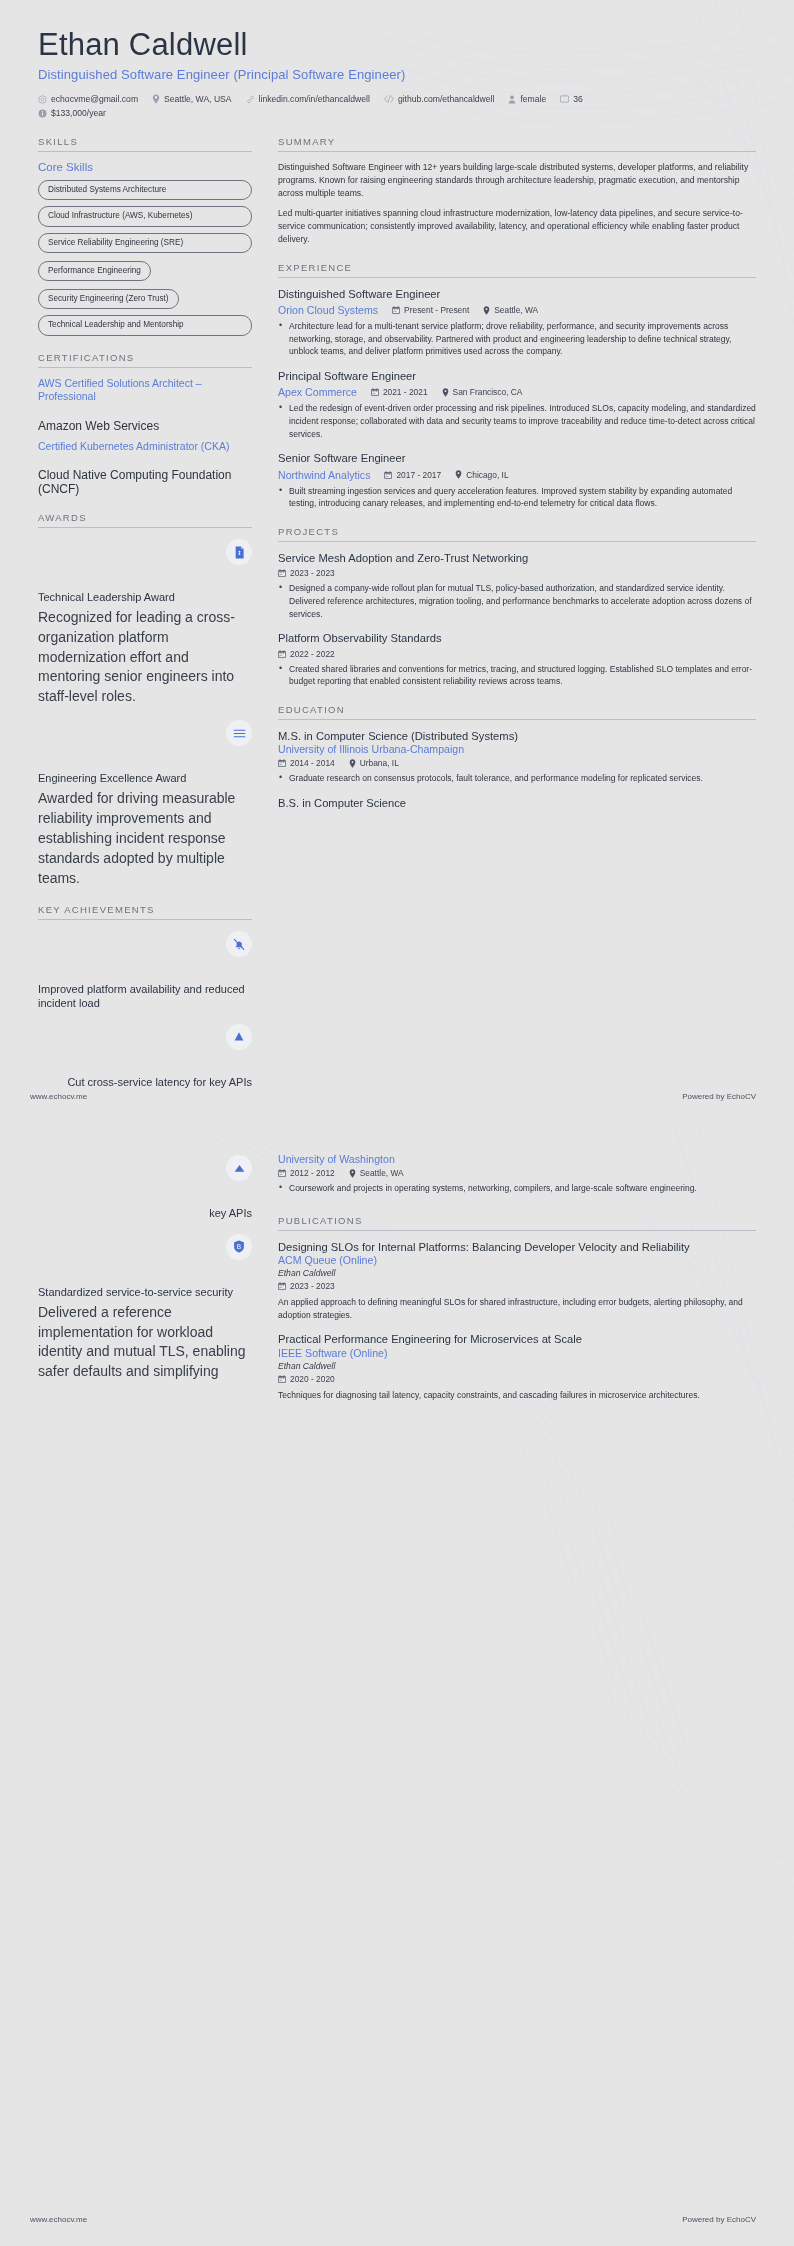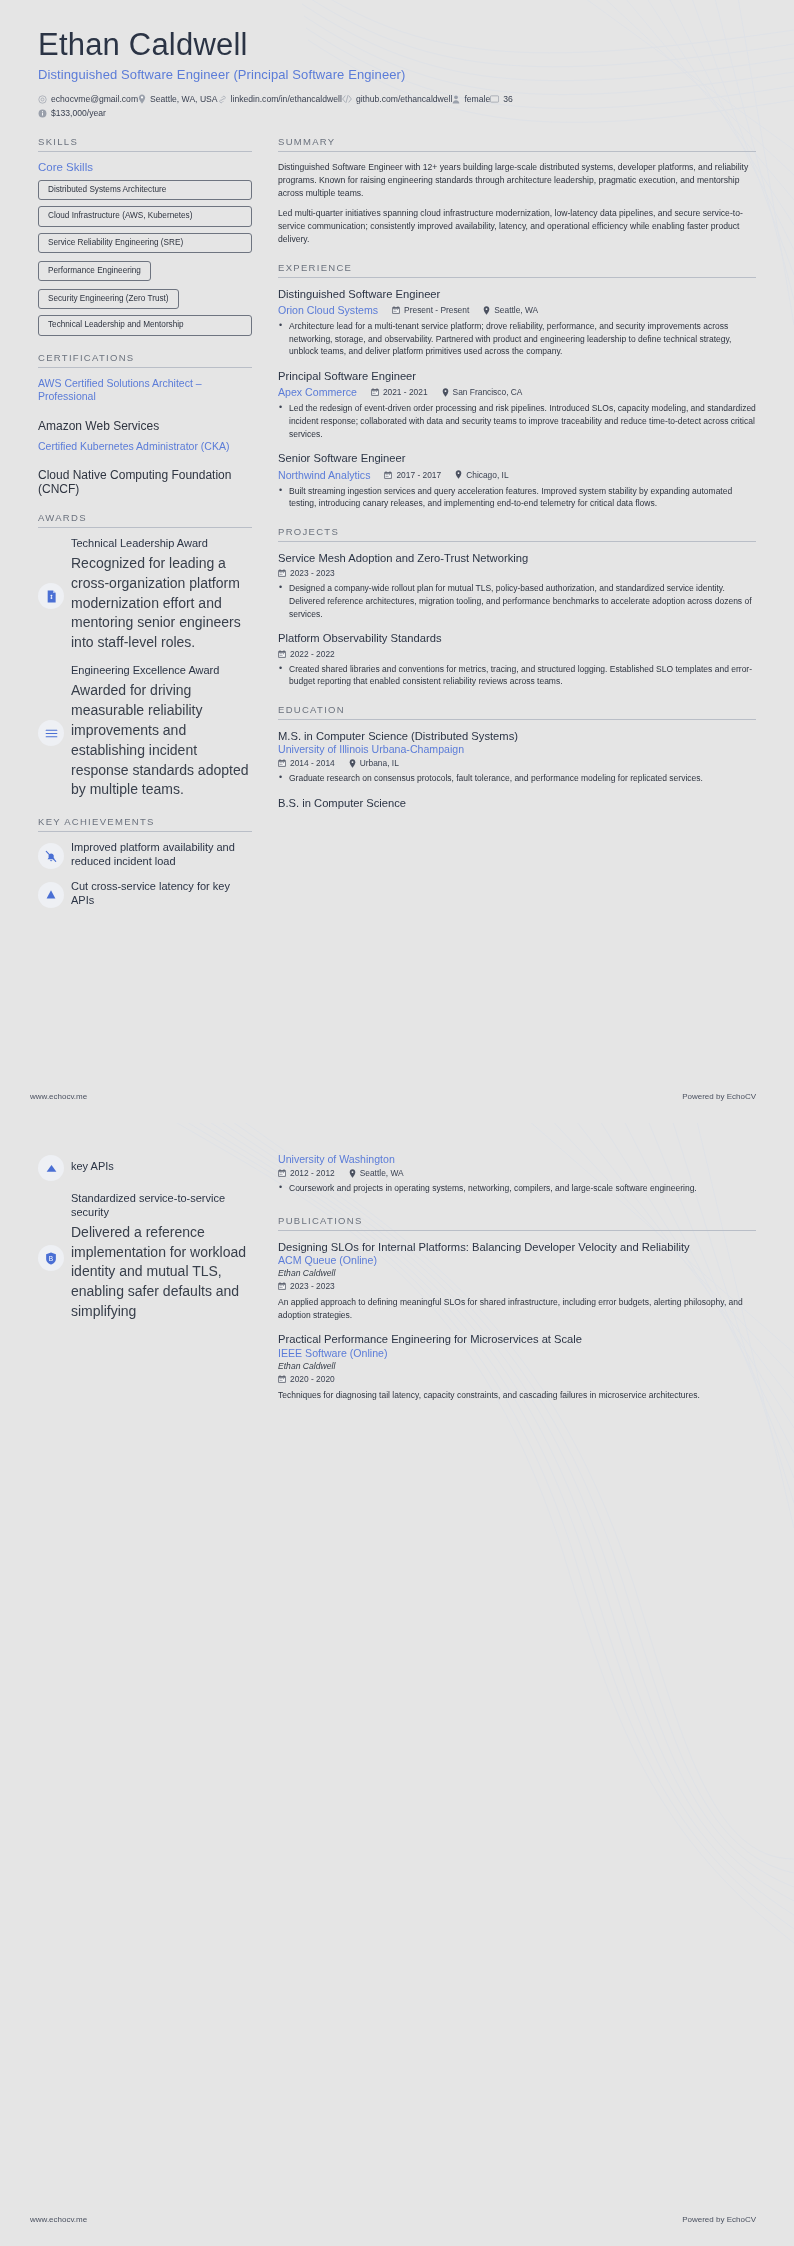--- a/index.html
+++ b/index.html
@@ -43,7 +43,7 @@
     display: flex;
     flex-wrap: wrap;
     align-items: center;
-    gap: 4px 0;
+    gap: 4px 14px;
     margin-top: 12px;
     font-size: 8.6px;
     color: #3b4252;

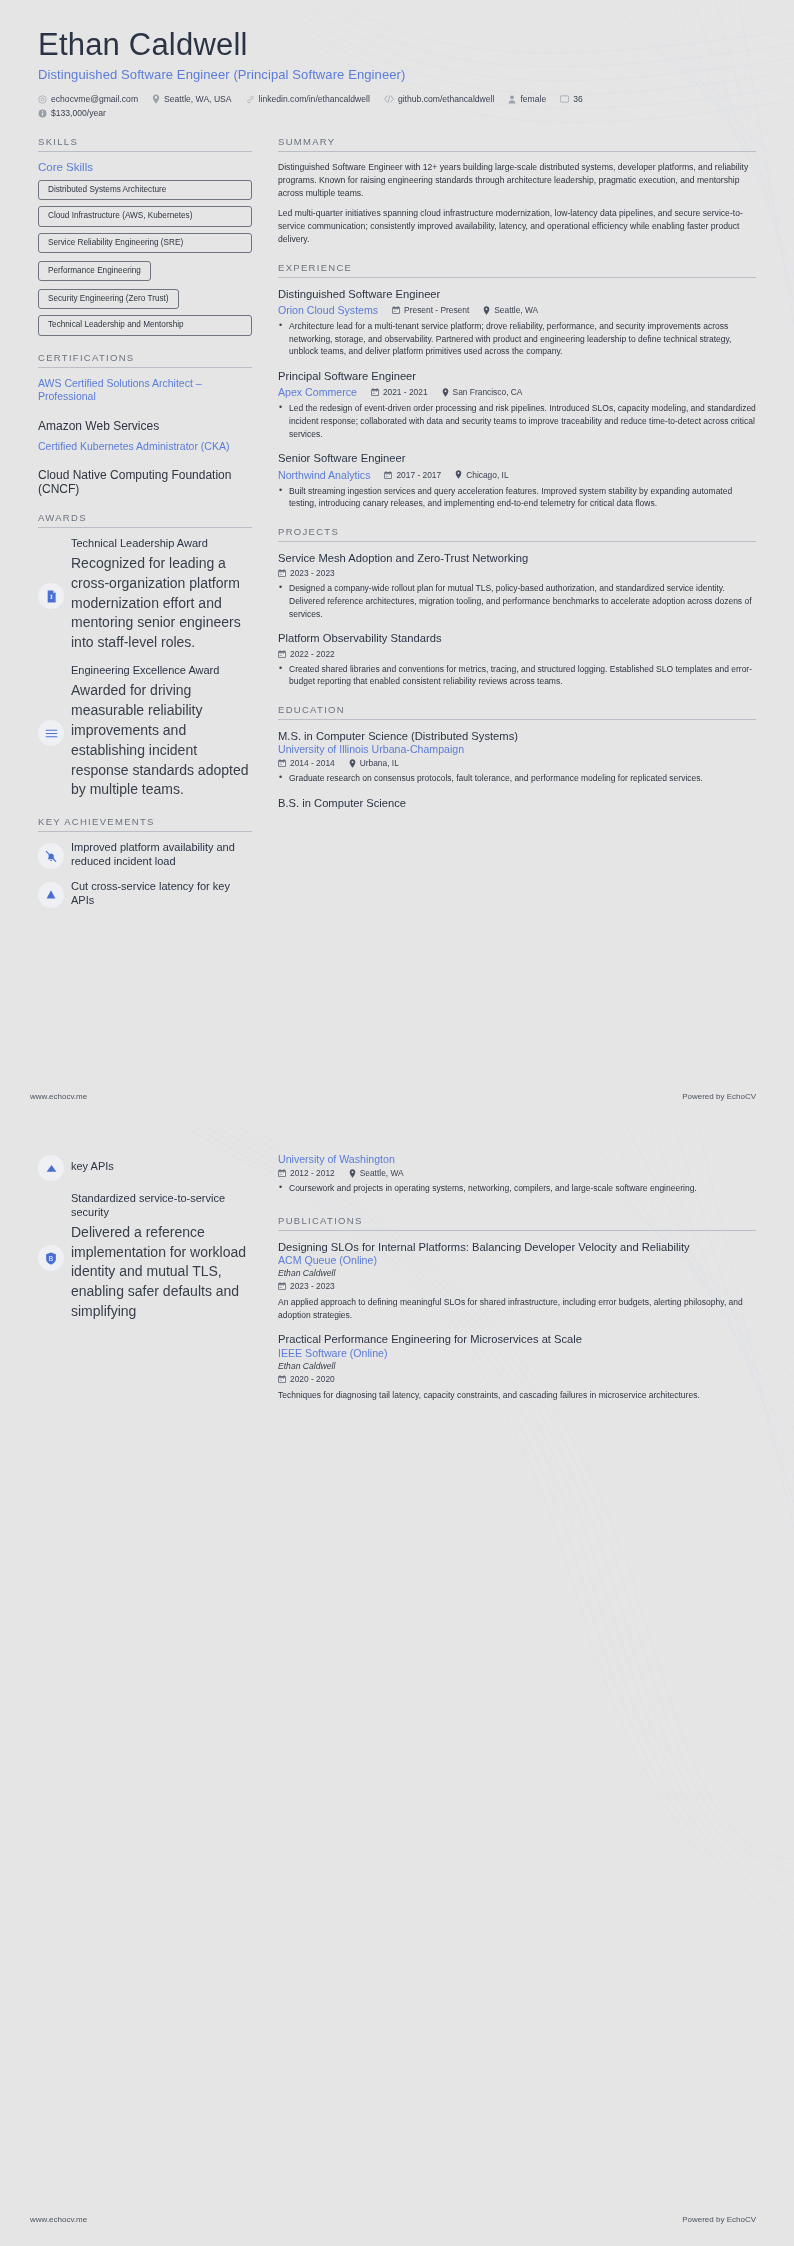--- a/index.html
+++ b/index.html
@@ -70,7 +70,7 @@
   .skill-group-title { font-size: 11.5px; color: #5b7cd8; margin-bottom: 7px; }
   .chip {
     border: 1px solid #6e7480;
-    border-radius: 3px;
+    border-radius: 10px;
     padding: 4px 9px;
     font-size: 8.2px;
     color: #2e3440;

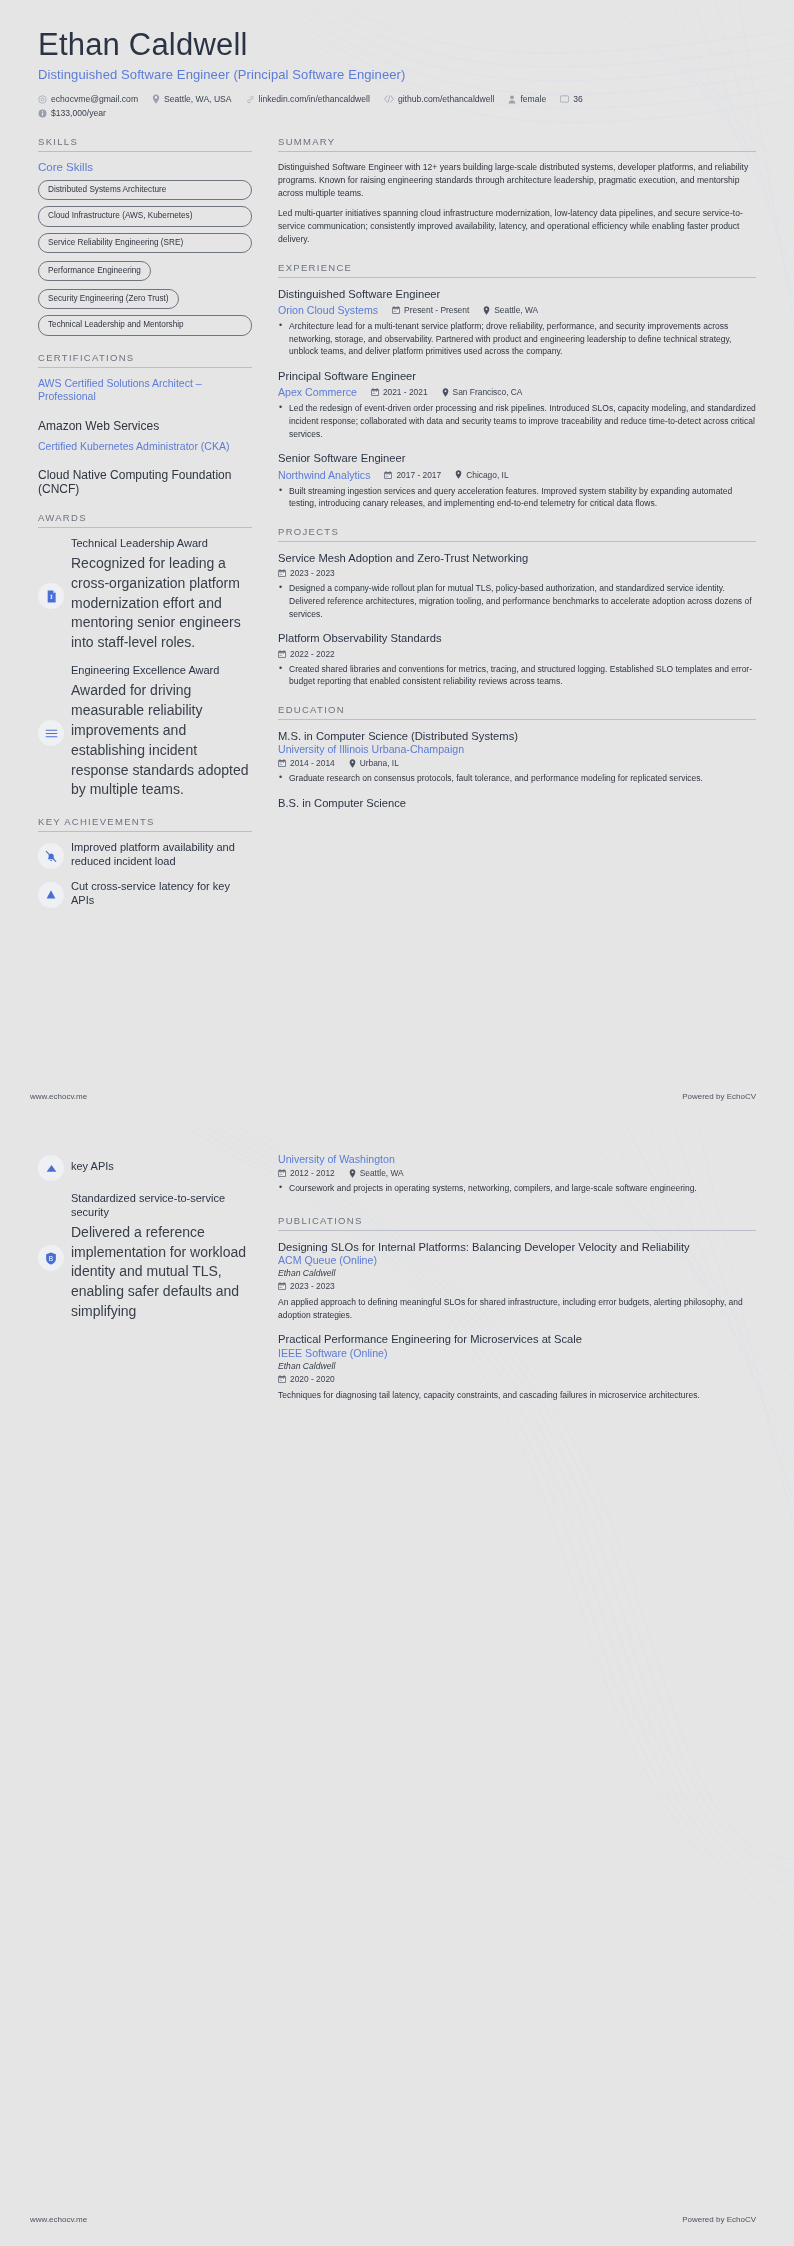--- a/index.html
+++ b/index.html
@@ -85,7 +85,7 @@
   .cert-issuer { font-size: 12px; color: #2e3440; margin-top: 15px; }
 
   
-  .item-row { display: flex; gap: 7px; margin-bottom: 11px; align-items: center; }
+  .item-row { display: flex; gap: 26px; margin-bottom: 11px; align-items: flex-end; flex-direction: column; }
   .badge {
     flex: 0 0 auto;
     width: 26px; height: 26px;

